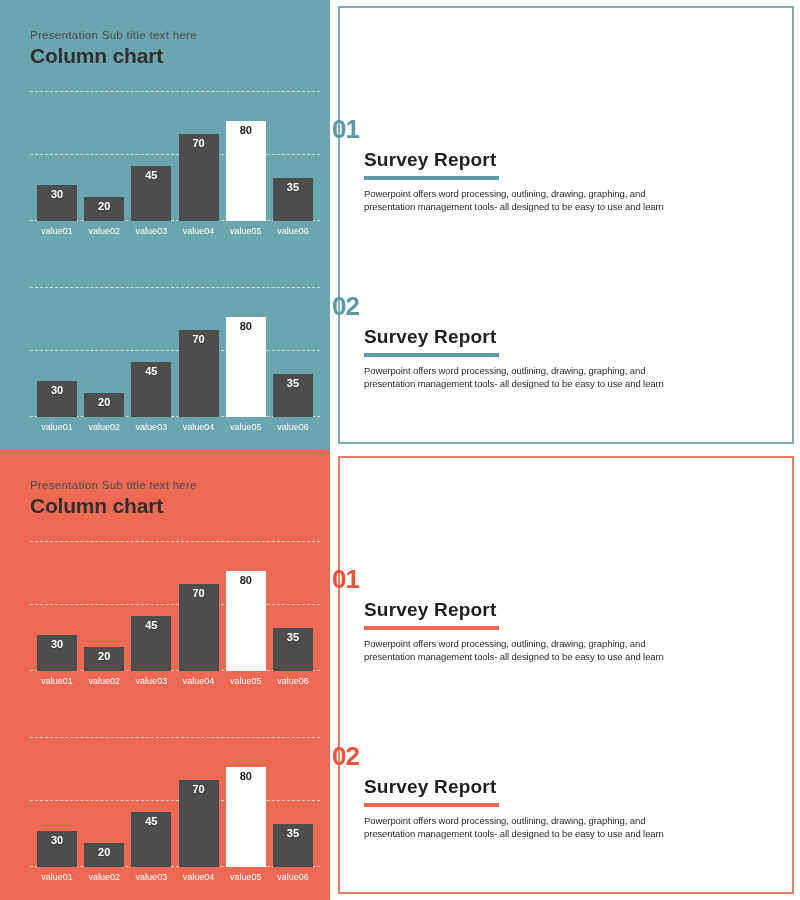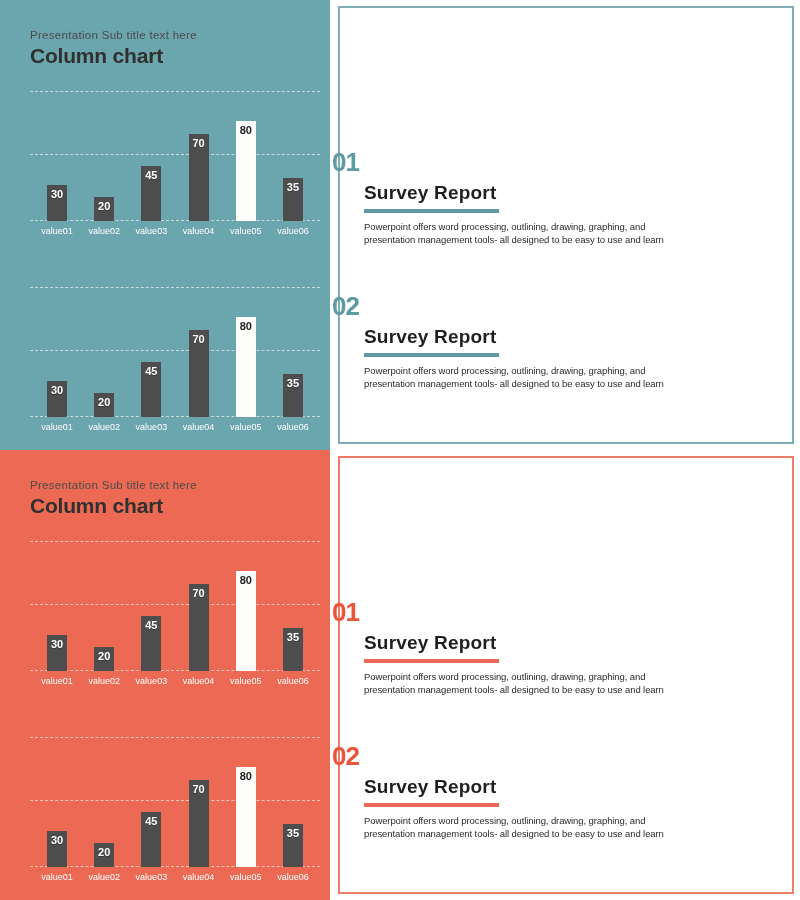--- a/index.html
+++ b/index.html
@@ -104,7 +104,7 @@
   }
   .bar {
     position: relative;
-    width: 20px;
+    width: 40px;
     background: #4d4d4d;
   }
   .bar.highlight { background: #fdfdfb; }

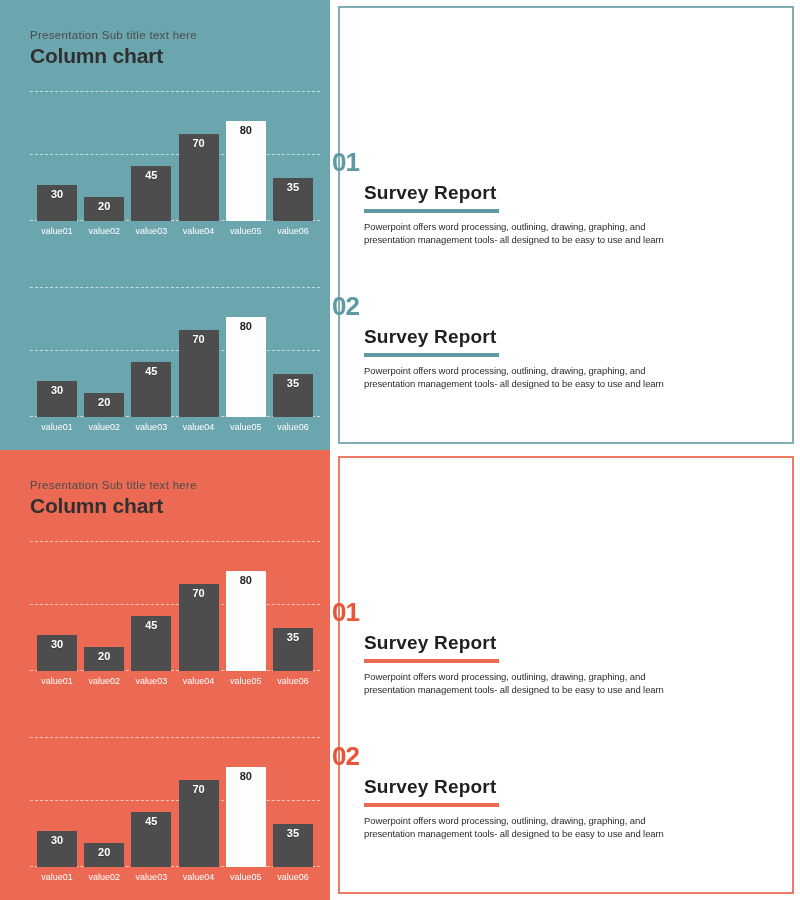--- a/index.html
+++ b/index.html
@@ -173,7 +173,7 @@
     left: -8px;
     width: 420px;
   }
-  .report-block.block-01 { top: 108px; margin-top: 33px; }
+  .report-block.block-01 { top: 108px; }
   .report-block.block-02 { top: 285px; }
 
   .report-number {

